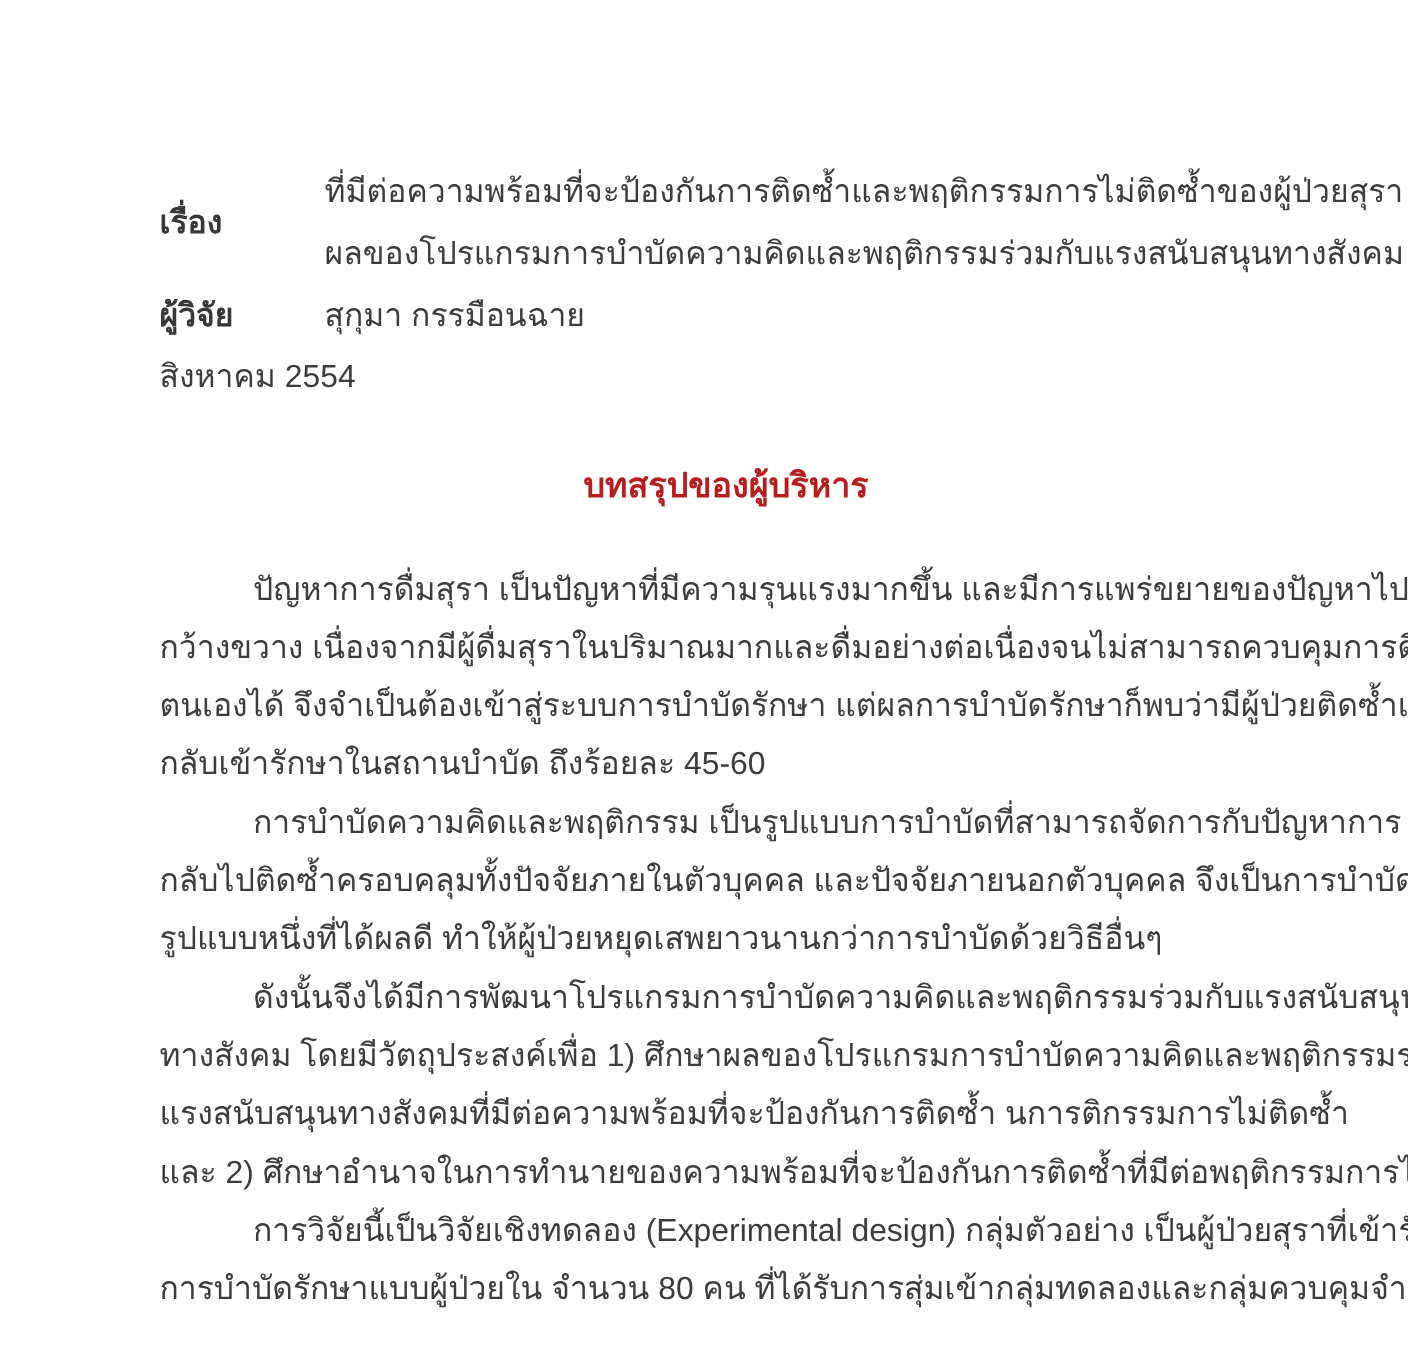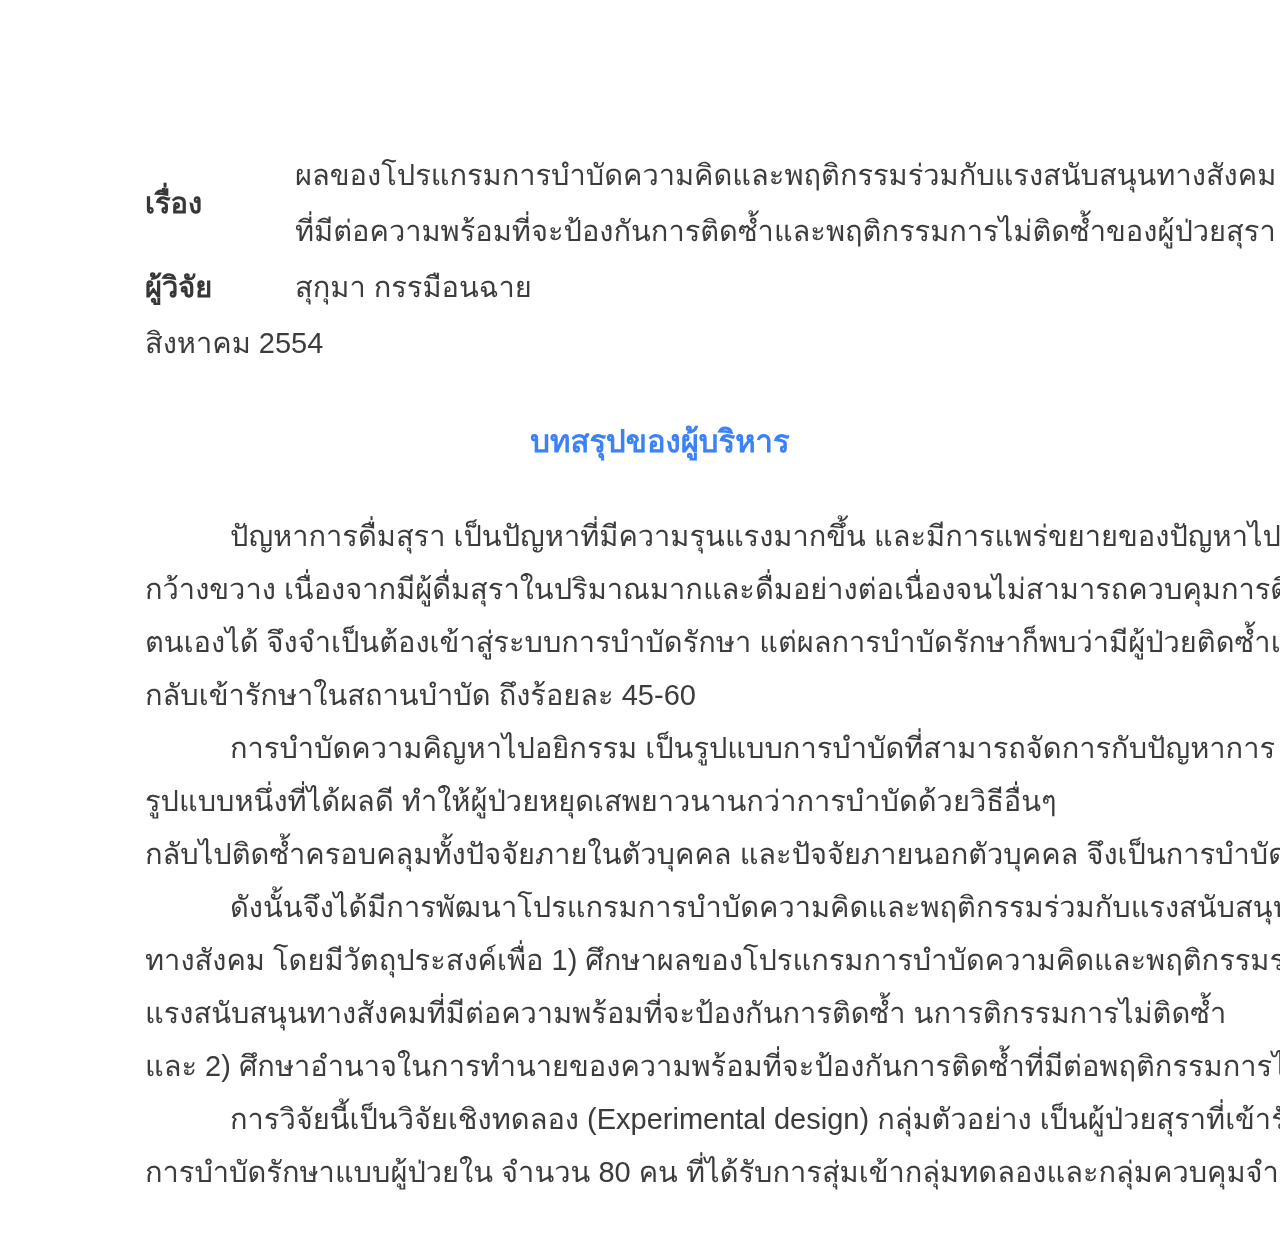--- a/index.html
+++ b/index.html
@@ -72,8 +72,8 @@
       <div class="header-row">
         <div class="header-label">เรื่อง</div>
         <div class="header-value">
+          <div class="ln">ที่มีต่อความพร้อมที่จะป้องกันการติดซ้ำและพฤติกรรมการไม่ติดซ้ำของผู้ป่วยสุรา</div>
           <div class="ln">ผลของโปรแกรมการบำบัดความคิดและพฤติกรรมร่วมกับแรงสนับสนุนทางสังคม</div>
-          <div class="ln">ที่มีต่อความพร้อมที่จะป้องกันการติดซ้ำและพฤติกรรมการไม่ติดซ้ำของผู้ป่วยสุรา</div>
         </div>
       </div>
       <div class="header-row">

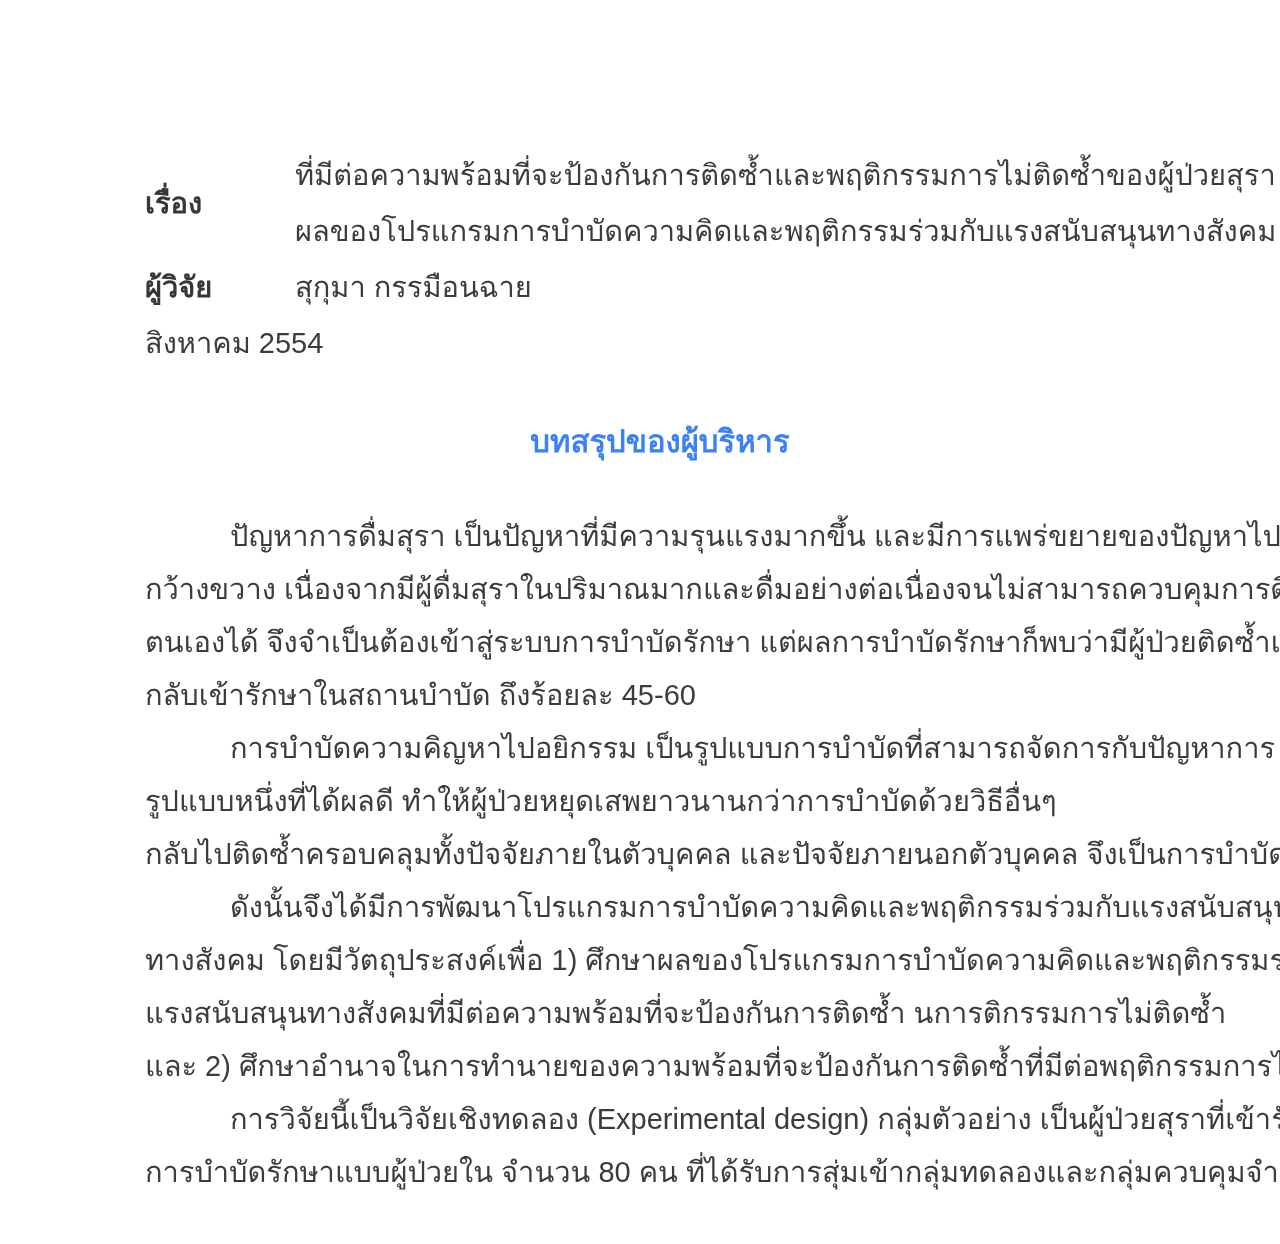--- a/index.html
+++ b/index.html
@@ -48,7 +48,7 @@
     line-height: 56px;
     font-weight: 700;
     text-align: center;
-    color: #3b82f6;
+    color: #b91c1c;
   }
   .body-block {
     margin-top: 40px;

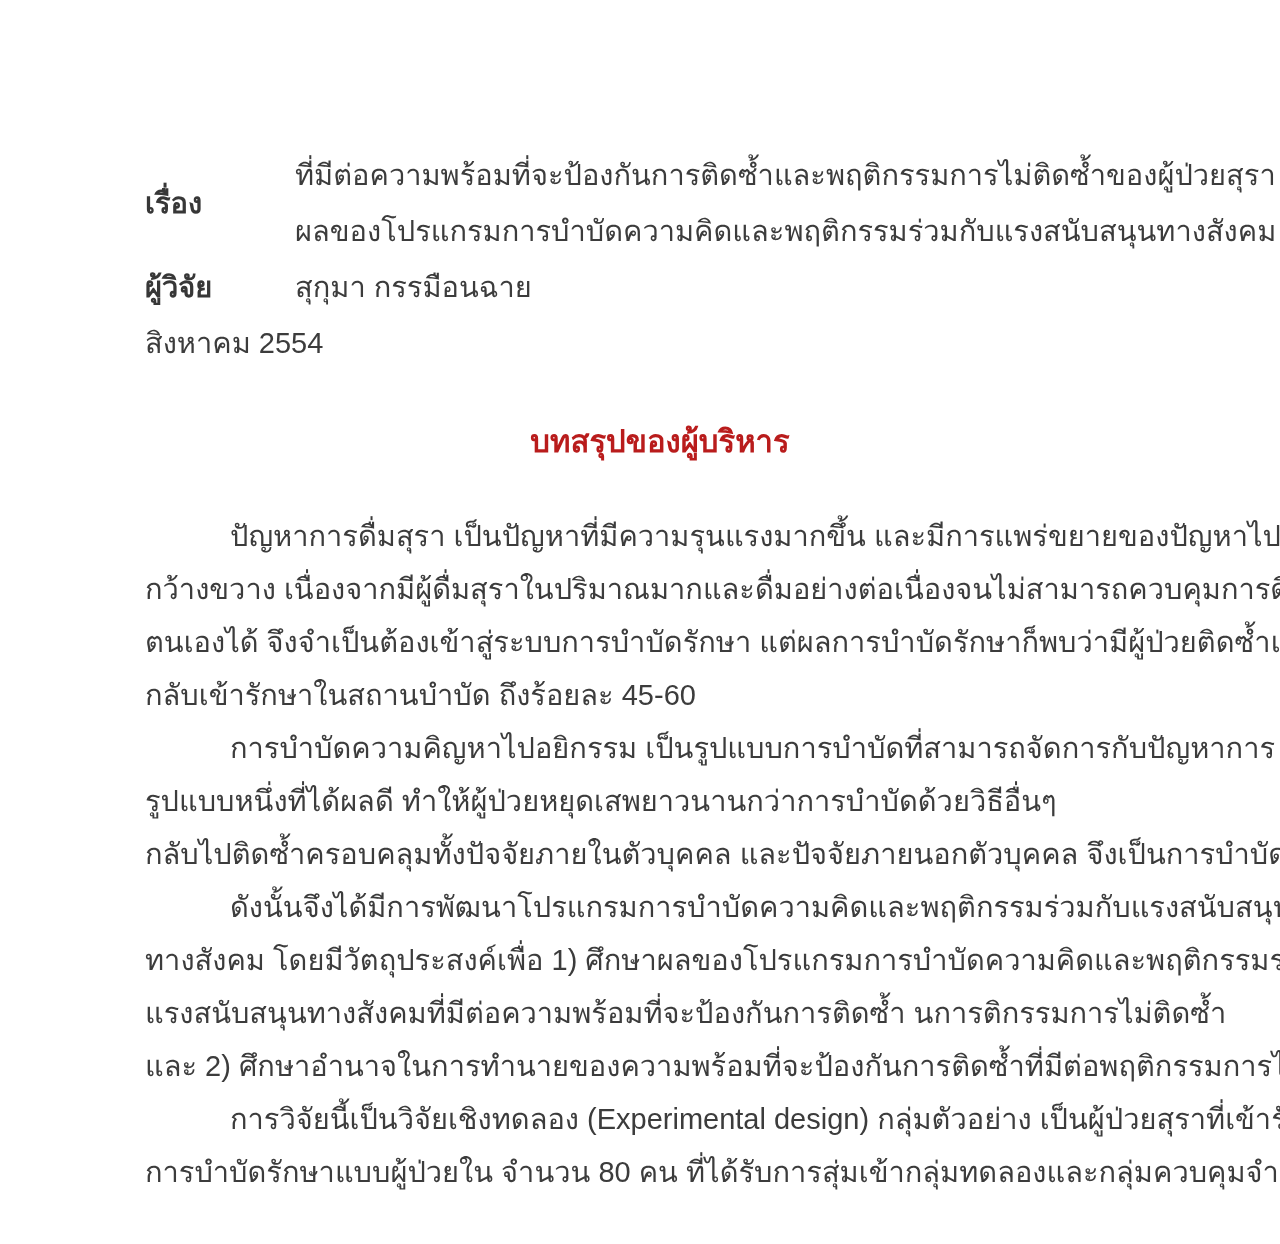--- a/index.html
+++ b/index.html
@@ -93,7 +93,7 @@
       <div class="ln">ตนเองได้ จึงจำเป็นต้องเข้าสู่ระบบการบำบัดรักษา แต่ผลการบำบัดรักษาก็พบว่ามีผู้ป่วยติดซ้ำและ</div>
       <div class="ln">กลับเข้ารักษาในสถานบำบัด ถึงร้อยละ 45-60</div>
 
-      <div class="ln ind">การบำบัดความคิญหาไปอยิกรรม เป็นรูปแบบการบำบัดที่สามารถจัดการกับปัญหาการ</div>
+      <div class="ln ind">การบำบัดความคิดและพฤติกรรม เป็นรูปแบบการบำบัดที่สามารถจัดการกับปัญหาการ</div>
       <div class="ln">รูปแบบหนึ่งที่ได้ผลดี ทำให้ผู้ป่วยหยุดเสพยาวนานกว่าการบำบัดด้วยวิธีอื่นๆ</div>
       <div class="ln">กลับไปติดซ้ำครอบคลุมทั้งปัจจัยภายในตัวบุคคล และปัจจัยภายนอกตัวบุคคล จึงเป็นการบำบัด</div>
 

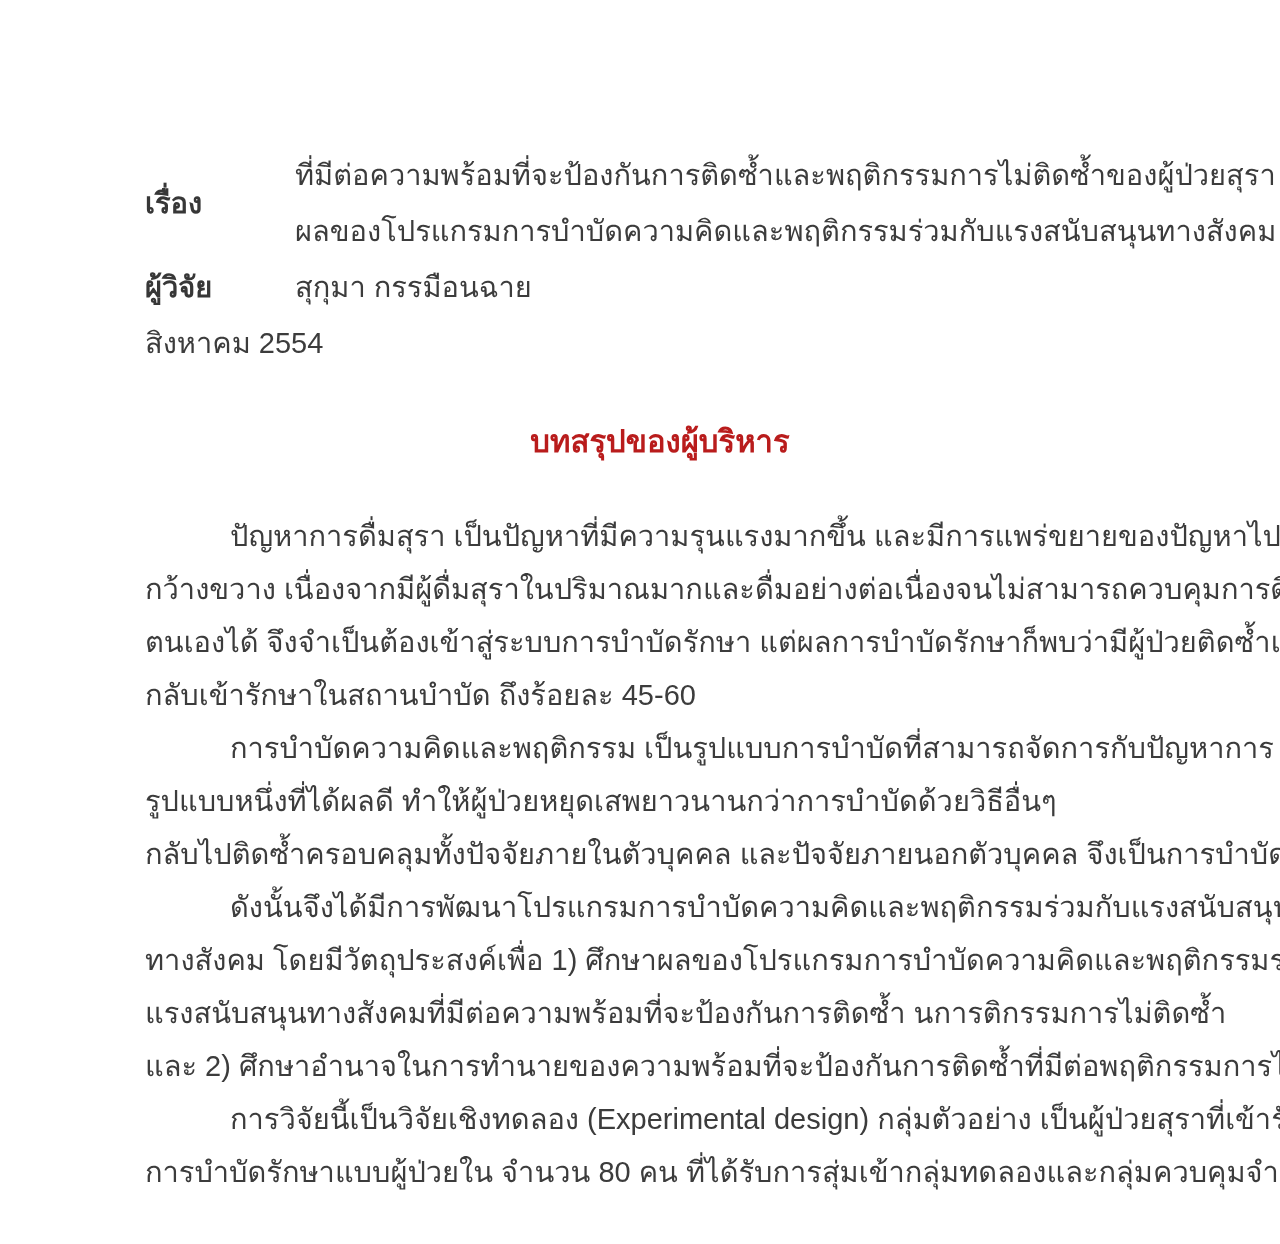--- a/index.html
+++ b/index.html
@@ -94,8 +94,8 @@
       <div class="ln">กลับเข้ารักษาในสถานบำบัด ถึงร้อยละ 45-60</div>
 
       <div class="ln ind">การบำบัดความคิดและพฤติกรรม เป็นรูปแบบการบำบัดที่สามารถจัดการกับปัญหาการ</div>
+      <div class="ln">กลับไปติดซ้ำครอบคลุมทั้งปัจจัยภายในตัวบุคคล และปัจจัยภายนอกตัวบุคคล จึงเป็นการบำบัด</div>
       <div class="ln">รูปแบบหนึ่งที่ได้ผลดี ทำให้ผู้ป่วยหยุดเสพยาวนานกว่าการบำบัดด้วยวิธีอื่นๆ</div>
-      <div class="ln">กลับไปติดซ้ำครอบคลุมทั้งปัจจัยภายในตัวบุคคล และปัจจัยภายนอกตัวบุคคล จึงเป็นการบำบัด</div>
 
       <div class="ln ind">ดังนั้นจึงได้มีการพัฒนาโปรแกรมการบำบัดความคิดและพฤติกรรมร่วมกับแรงสนับสนุน</div>
       <div class="ln">ทางสังคม โดยมีวัตถุประสงค์เพื่อ 1) ศึกษาผลของโปรแกรมการบำบัดความคิดและพฤติกรรมร่วมกับ</div>

